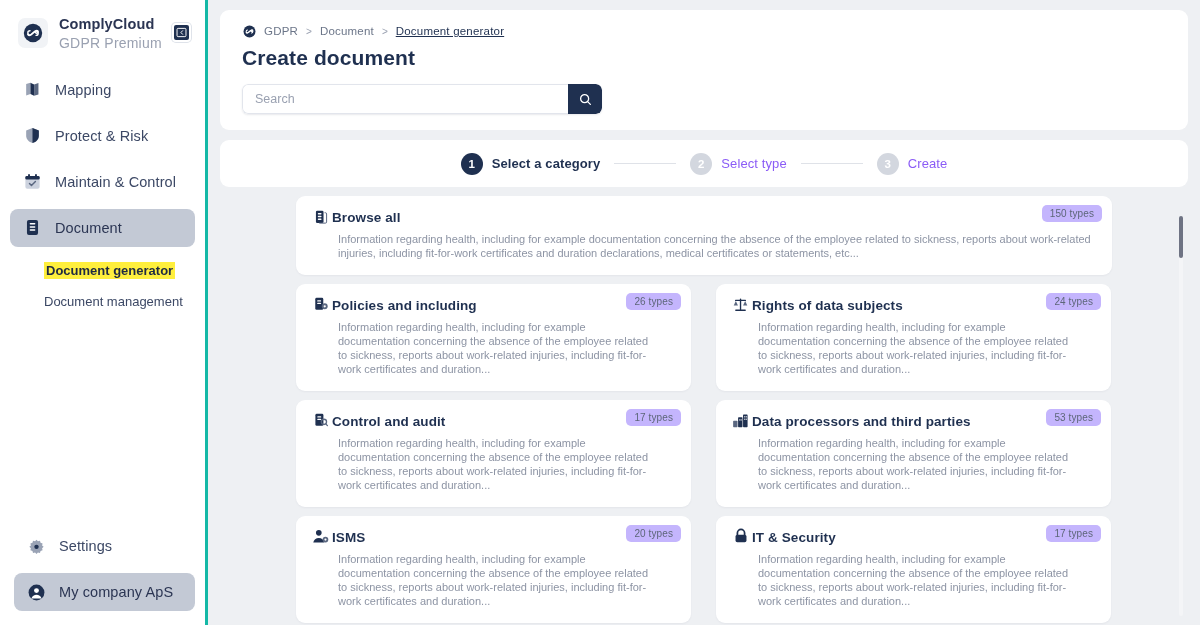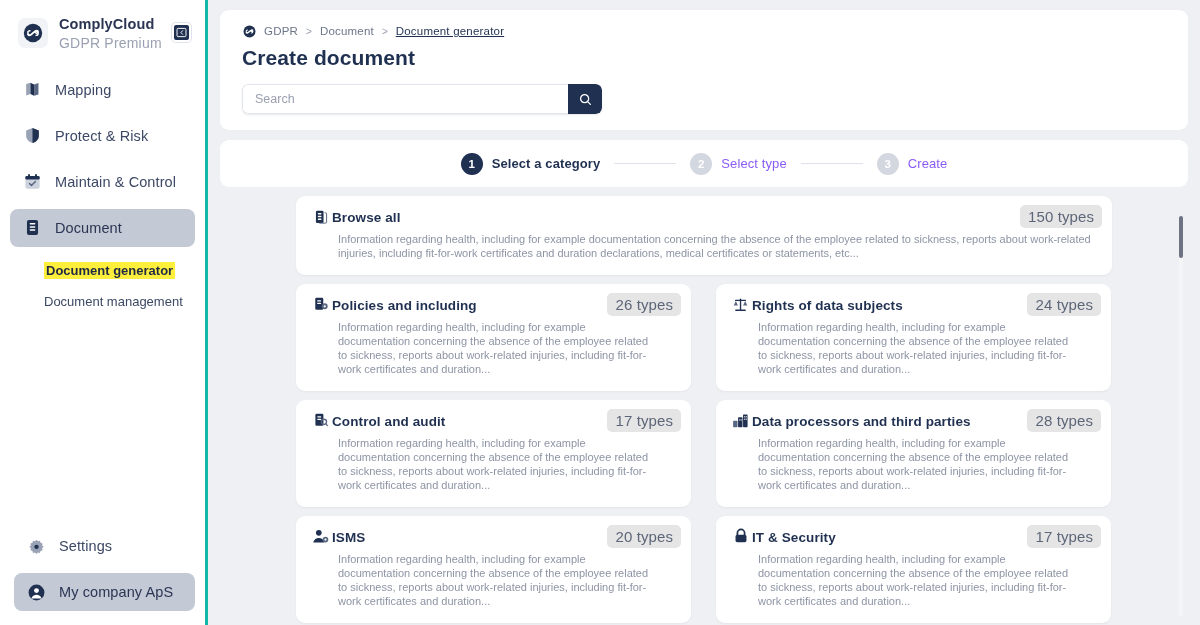--- a/index.html
+++ b/index.html
@@ -96,8 +96,8 @@
   .cat-title { font-size: 13.5px; font-weight: 700; color: #1f3050; letter-spacing: .1px; }
   .cat-badge {
     position: absolute; top: 9px; right: 10px;
-    background: #e5e5e5; border-radius: 5px; padding: 3px 8px;
-    font-size: 15px; color: #5d6679; letter-spacing: .1px;
+    background: #c4b5fd; border-radius: 5px; padding: 3px 8px;
+    font-size: 10px; color: #5d6679; letter-spacing: .1px;
   }
   .cat-desc { margin-top: 8px; font-size: 11px; line-height: 1.27; color: #8d94a4; padding-left: 26px; max-width: 95%; }
   .cat-card.wide .cat-desc { max-width: 100%; }

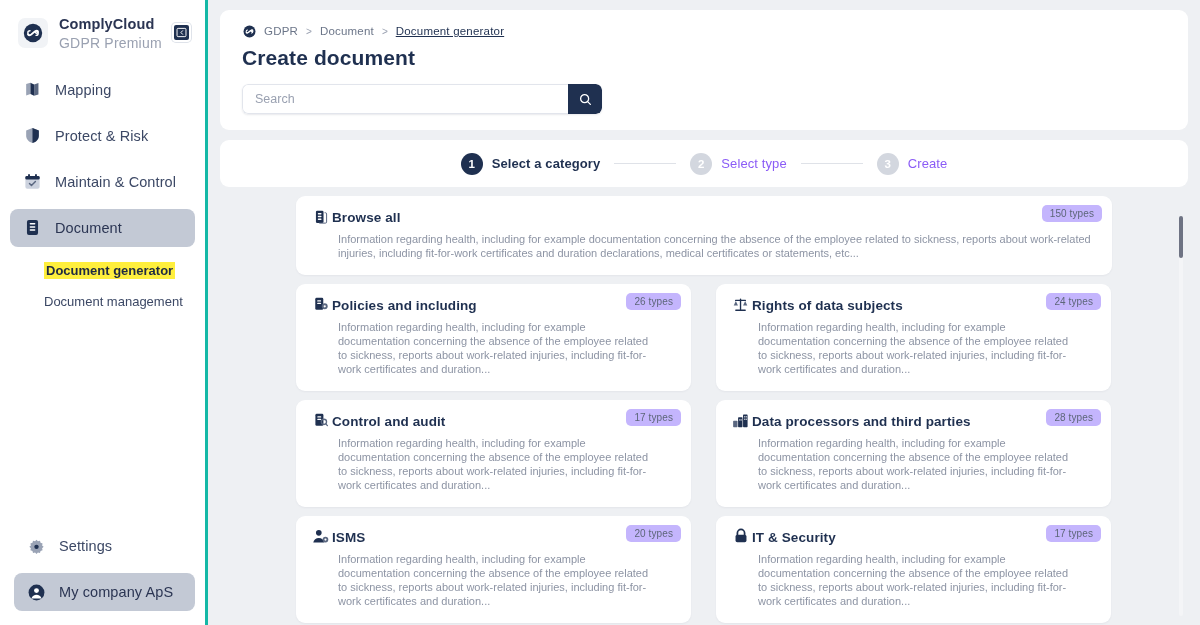--- a/index.html
+++ b/index.html
@@ -335,7 +335,7 @@
         </div>
 
         <div class="cat-card half">
-          <span class="cat-badge">28 types</span>
+          <span class="cat-badge">53 types</span>
           <div class="cat-head">
             <span class="cat-ico">
               <svg width="17" height="17" viewBox="0 0 24 24" fill="none">

